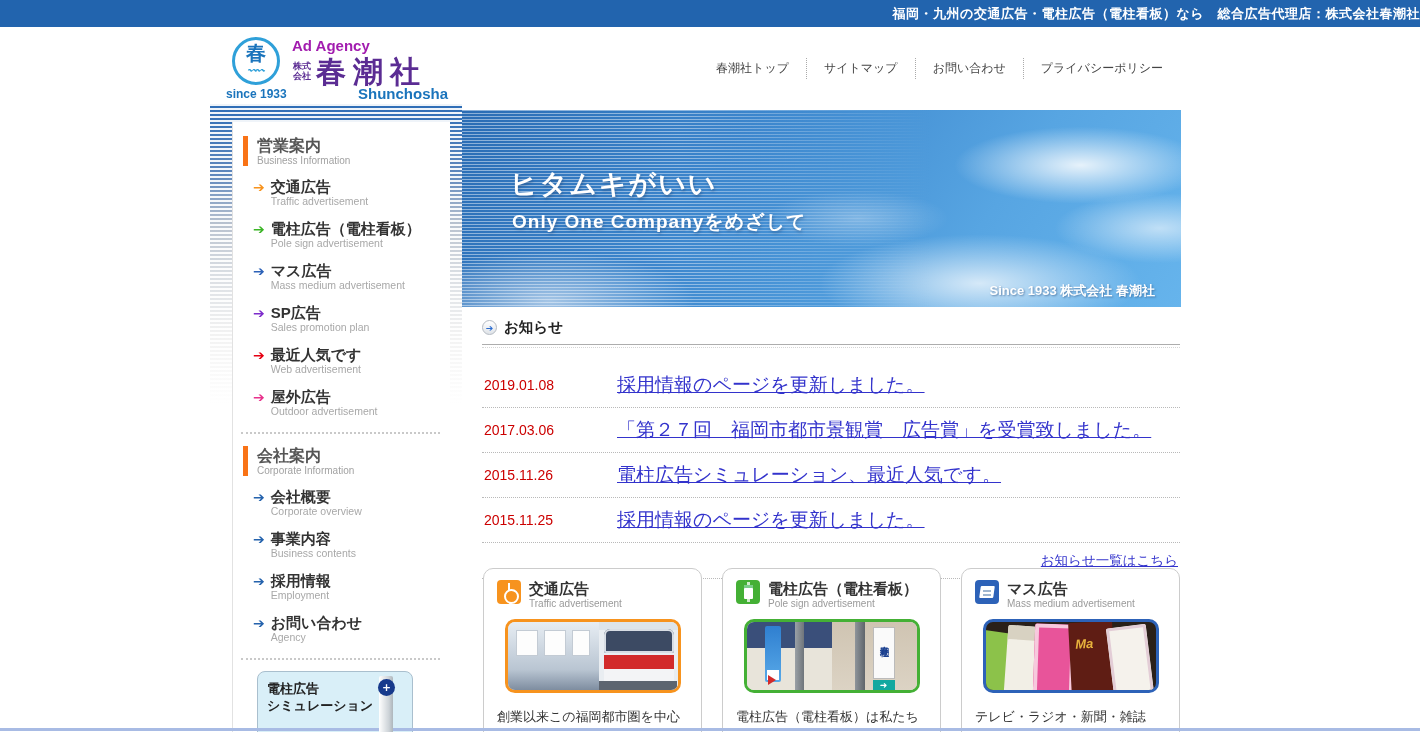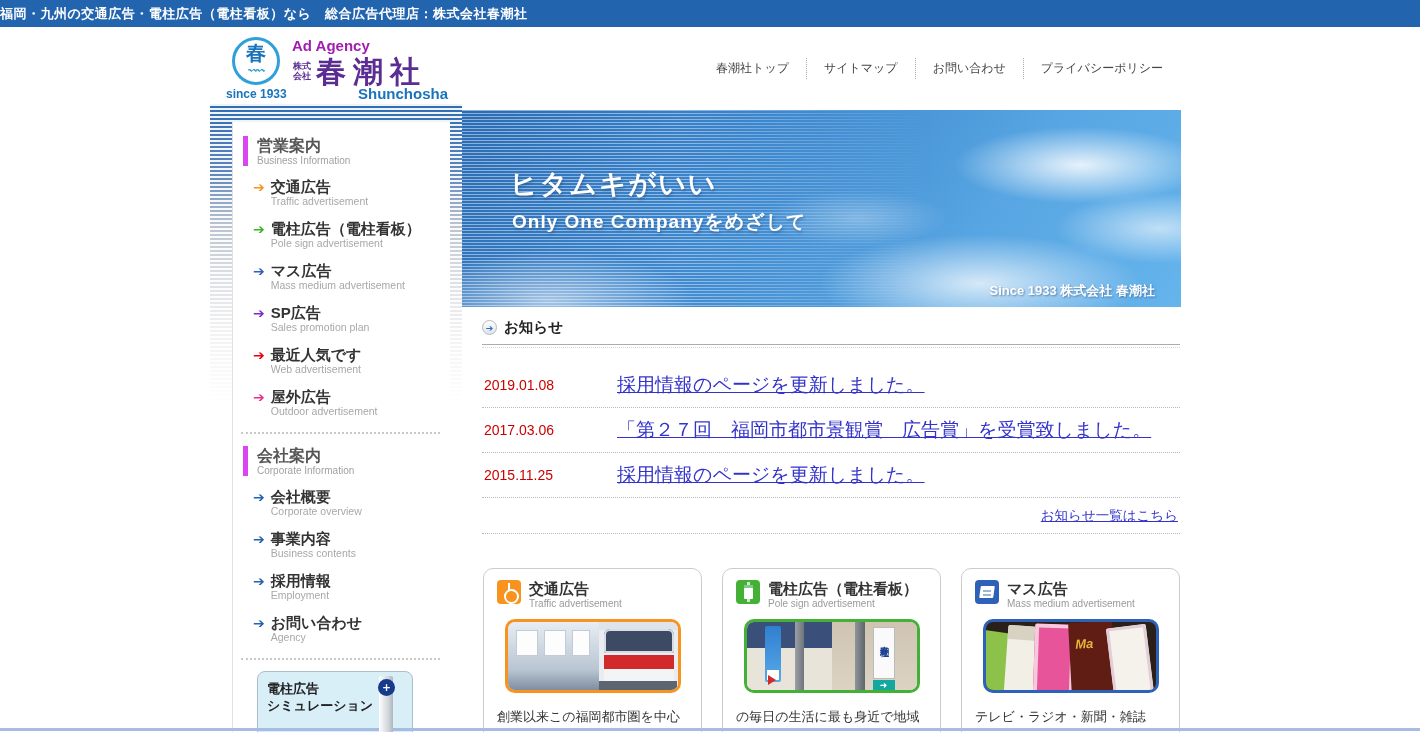--- a/index.html
+++ b/index.html
@@ -11,7 +11,7 @@
   
   .topbar {
     position:absolute; top:0; left:0; width:100%; height:27px; background:#2264ae;
-    color:#fff; font-size:13px; font-weight:bold; line-height:27px; text-align:left; letter-spacing:.5px;
+    color:#fff; font-size:13px; font-weight:bold; line-height:27px; text-align:right; letter-spacing:.5px;
   }
   
   .header { position:absolute; top:27px; left:0; width:100%; height:77px; background:#fff; }

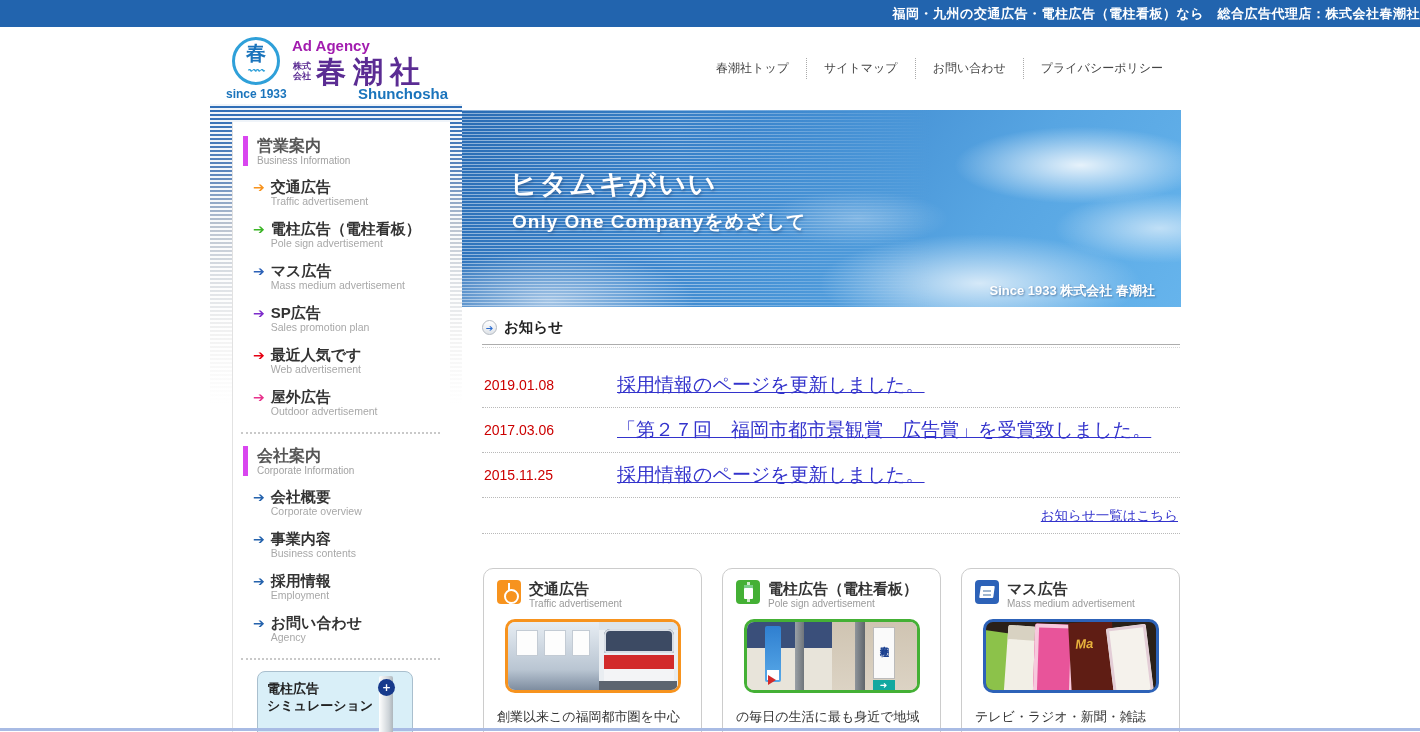--- a/index.html
+++ b/index.html
@@ -42,7 +42,7 @@
     position:absolute; left:232px; top:122px; width:218px; height:610px; background:#fff;
     border-left:1px solid #e2e2e2; padding-top:8px;
   }
-  .sec-head { margin:6px 14px 4px 10px; border-left:5px solid #d946ef; padding-left:9px; }
+  .sec-head { margin:6px 14px 4px 10px; border-left:5px solid #f97316; padding-left:9px; }
   .sec-title { display:block; font-size:16px; font-weight:bold; color:#555; line-height:19px; }
   .sec-sub { display:block; font-size:10px; color:#a2a2a2; }
   .s-item { display:flex; margin:13px 0 0 20px; cursor:pointer; }

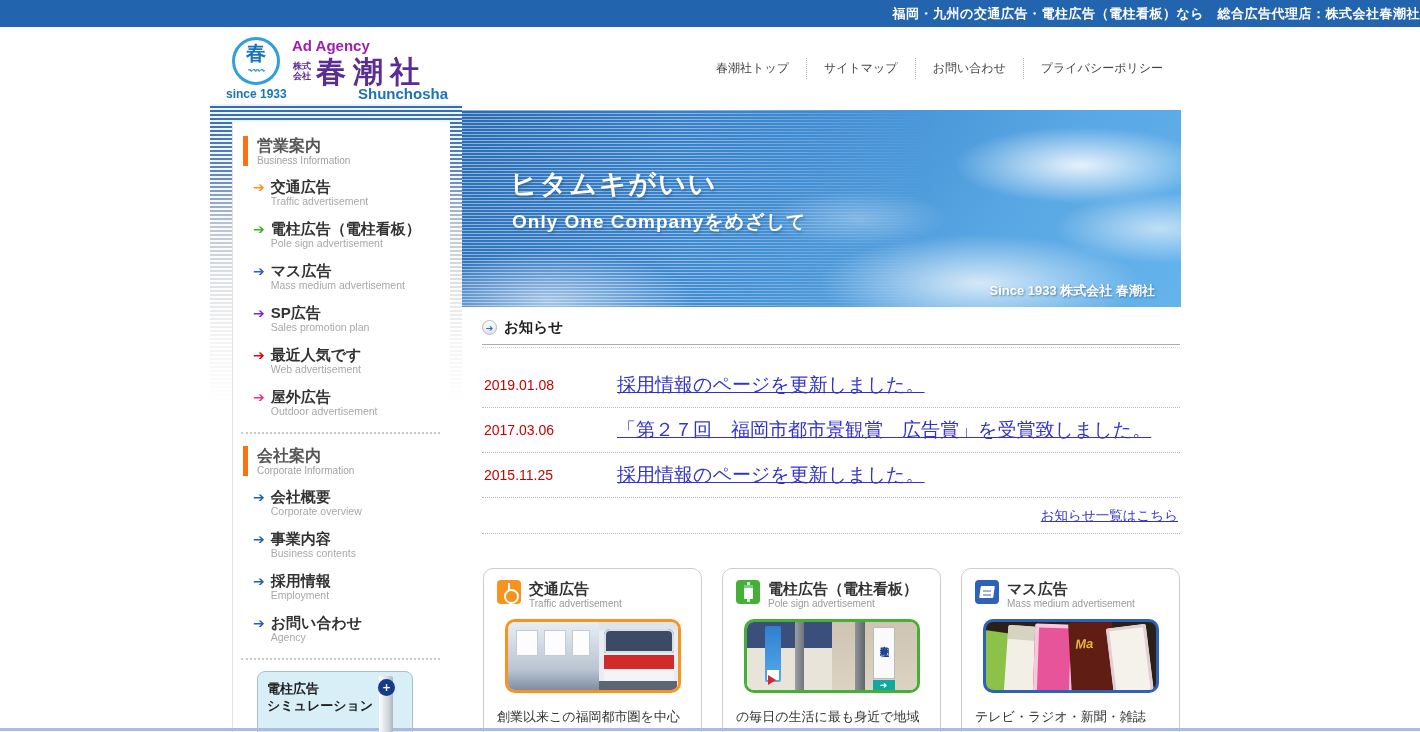--- a/index.html
+++ b/index.html
@@ -291,6 +291,10 @@
         <a class="news-link" style="color: rgb(51, 51, 204);">「第２７回　福岡市都市景観賞　広告賞」を受賞致しました。</a>
       </div>
       <div class="news-row">
+        <span class="news-date" style="color: rgb(204, 0, 0);">2015.11.26</span>
+        <a class="news-link" style="color: rgb(51, 51, 204);">電柱広告シミュレーション、最近人気です。</a>
+      </div>
+      <div class="news-row">
         <span class="news-date" style="color: rgb(204, 0, 0);">2015.11.25</span>
         <a class="news-link" style="color: rgb(51, 51, 204);">採用情報のページを更新しました。</a>
       </div>

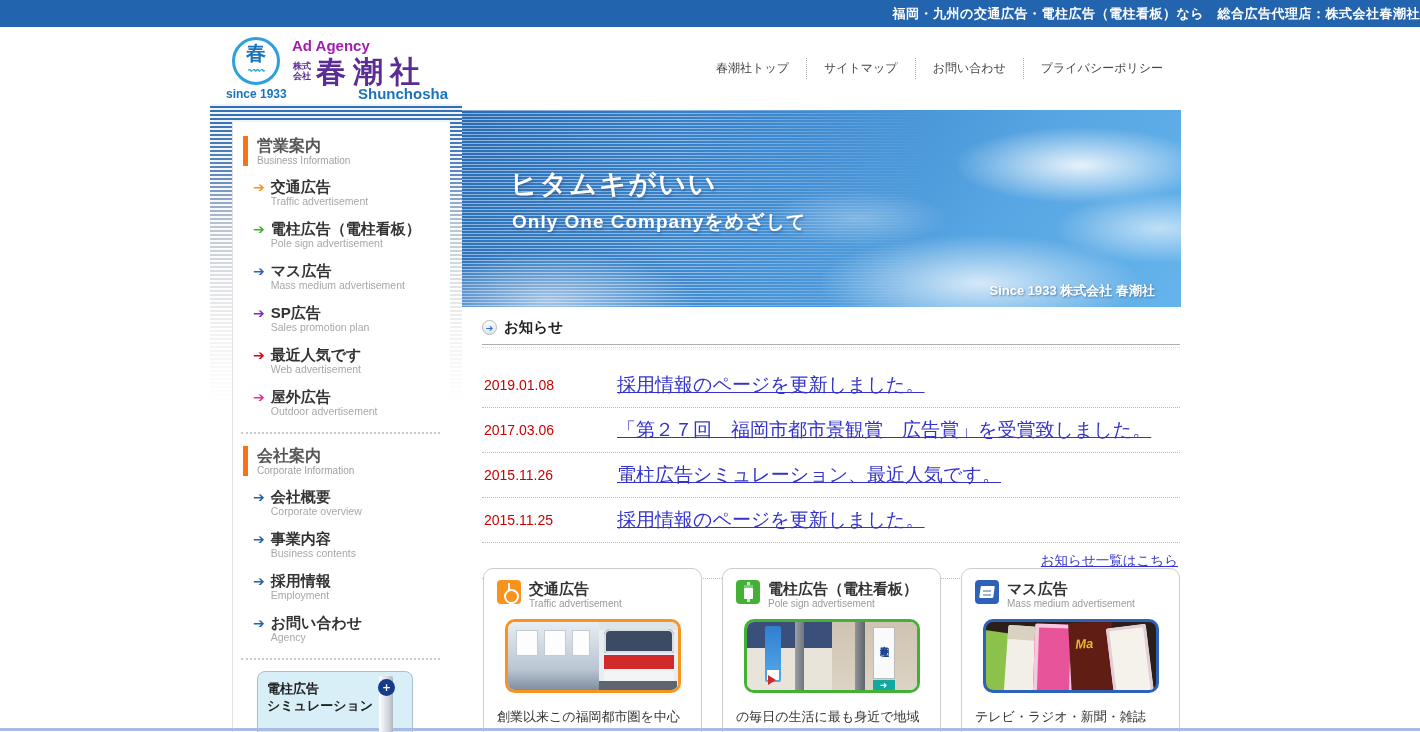--- a/index.html
+++ b/index.html
@@ -352,6 +352,7 @@
         <div class="teal-arr">➜</div>
       </div>
       <div class="c-text">
+        <span>電柱広告（電柱看板）は私たち</span>
         <span>の毎日の生活に最も身近で地域</span>
       </div>
     </div>

